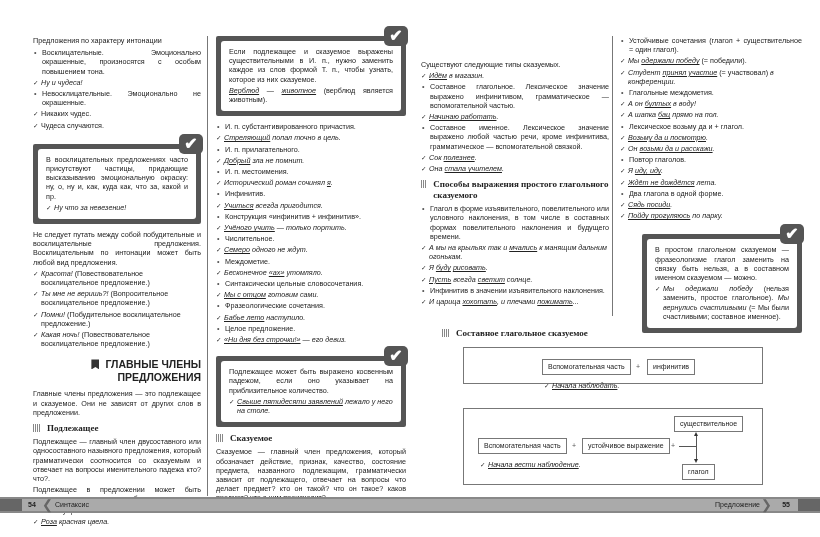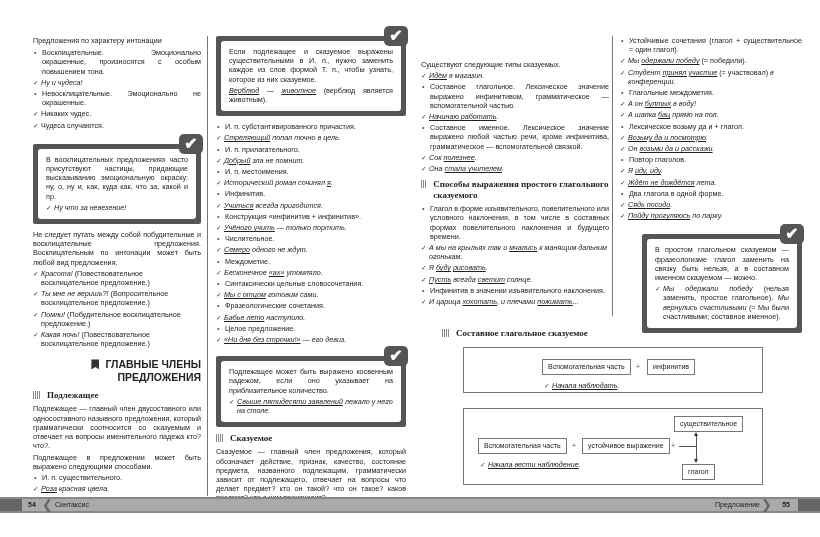--- a/index.html
+++ b/index.html
@@ -175,7 +175,7 @@
     <span>Составное глагольное сказуемое</span>
   </div>
 
-<div class="diagram" style="left:463px; top:347px; width:300px; height:46px;">
+<div class="diagram" style="left:463px; top:347px; width:300px; height:37px;">
   <div class="dbox" style="left:78px; top:11px; height:16px;">Вспомогательная часть</div>
   <div class="plus" style="left:172px; top:14px;">+</div>
   <div class="dbox" style="left:183px; top:11px; height:16px;">инфинитив</div>

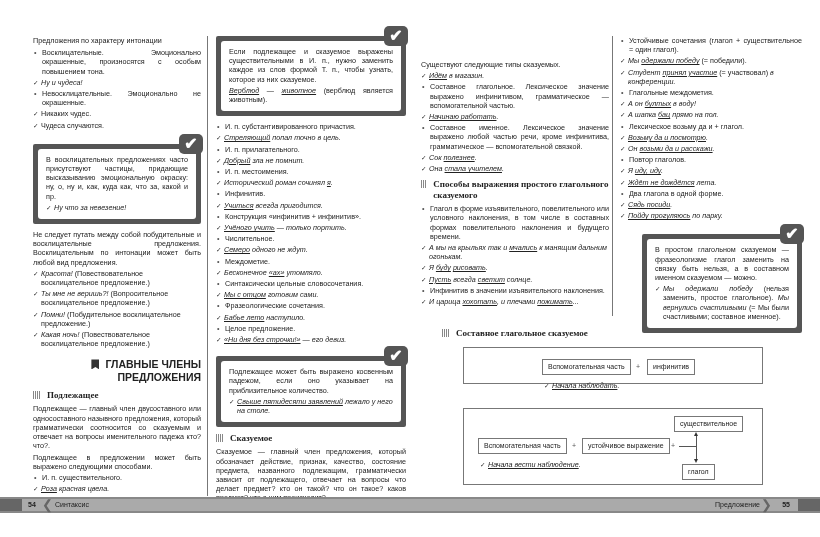--- a/index.html
+++ b/index.html
@@ -64,6 +64,7 @@
     <span class="flag"></span><span>ГЛАВНЫЕ ЧЛЕНЫ</span><br>
     <span>ПРЕДЛОЖЕНИЯ</span>
   </div>
+  <p><span class="b">Главные члены предложения</span><span> — это подлежащее и сказуемое. Они не зависят от других слов в предложении.</span></p>
 
   <div class="h-sec">
       <span class="mark"></span>

